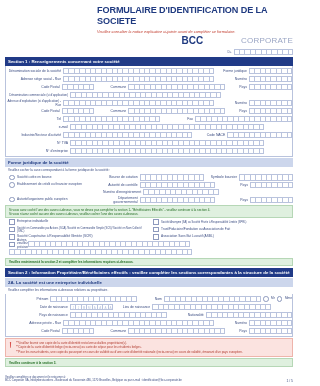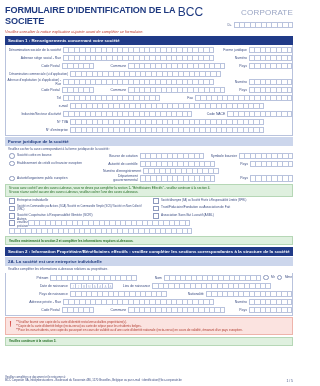--- a/index.html
+++ b/index.html
@@ -11,7 +11,7 @@
   .page{position:relative;width:298px;height:386px;box-sizing:border-box;padding:4px 5px 0 5px;}
 
   
-  .hdr{display:flex;justify-content:space-between;align-items:flex-start;}
+  .hdr{display:flex;justify-content:space-between;align-items:flex-end;flex-direction:column;}
   .hdr-left{width:196px;}
   .title{
     font-size:9.1px;font-weight:bold;letter-spacing:-0.1px;

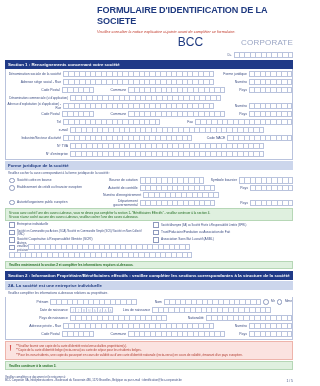--- a/index.html
+++ b/index.html
@@ -29,7 +29,7 @@
       linear-gradient(#1f3a80 0 0) 0 2.4px/4px 1.3px no-repeat,
       linear-gradient(#1f3a80 0 0) 0 4.8px/5px 1.3px no-repeat;
   }
-  .logo-bcc{font-size:12px;font-weight:normal;color:#1f3a80;letter-spacing:0px;padding-left:23px;}
+  .logo-bcc{font-size:10px;font-weight:bold;color:#1f3a80;letter-spacing:0px;padding-left:23px;}
   .logo-sep{display:inline-block;width:1px;height:8px;background:#9aa5c4;margin:0 2px;}
   .logo-corp{font-size:8px;color:#9aa5c4;letter-spacing:0.2px;margin-left:30px;}
   .topcode{display:flex;align-items:center;justify-content:flex-end;margin-top:3px;}

